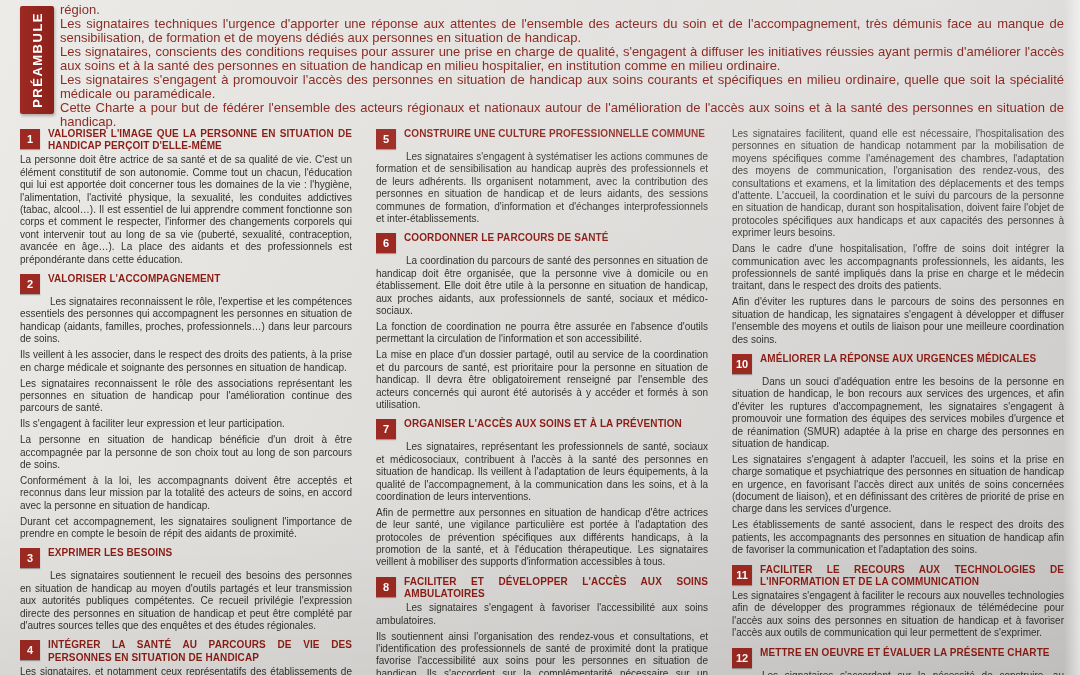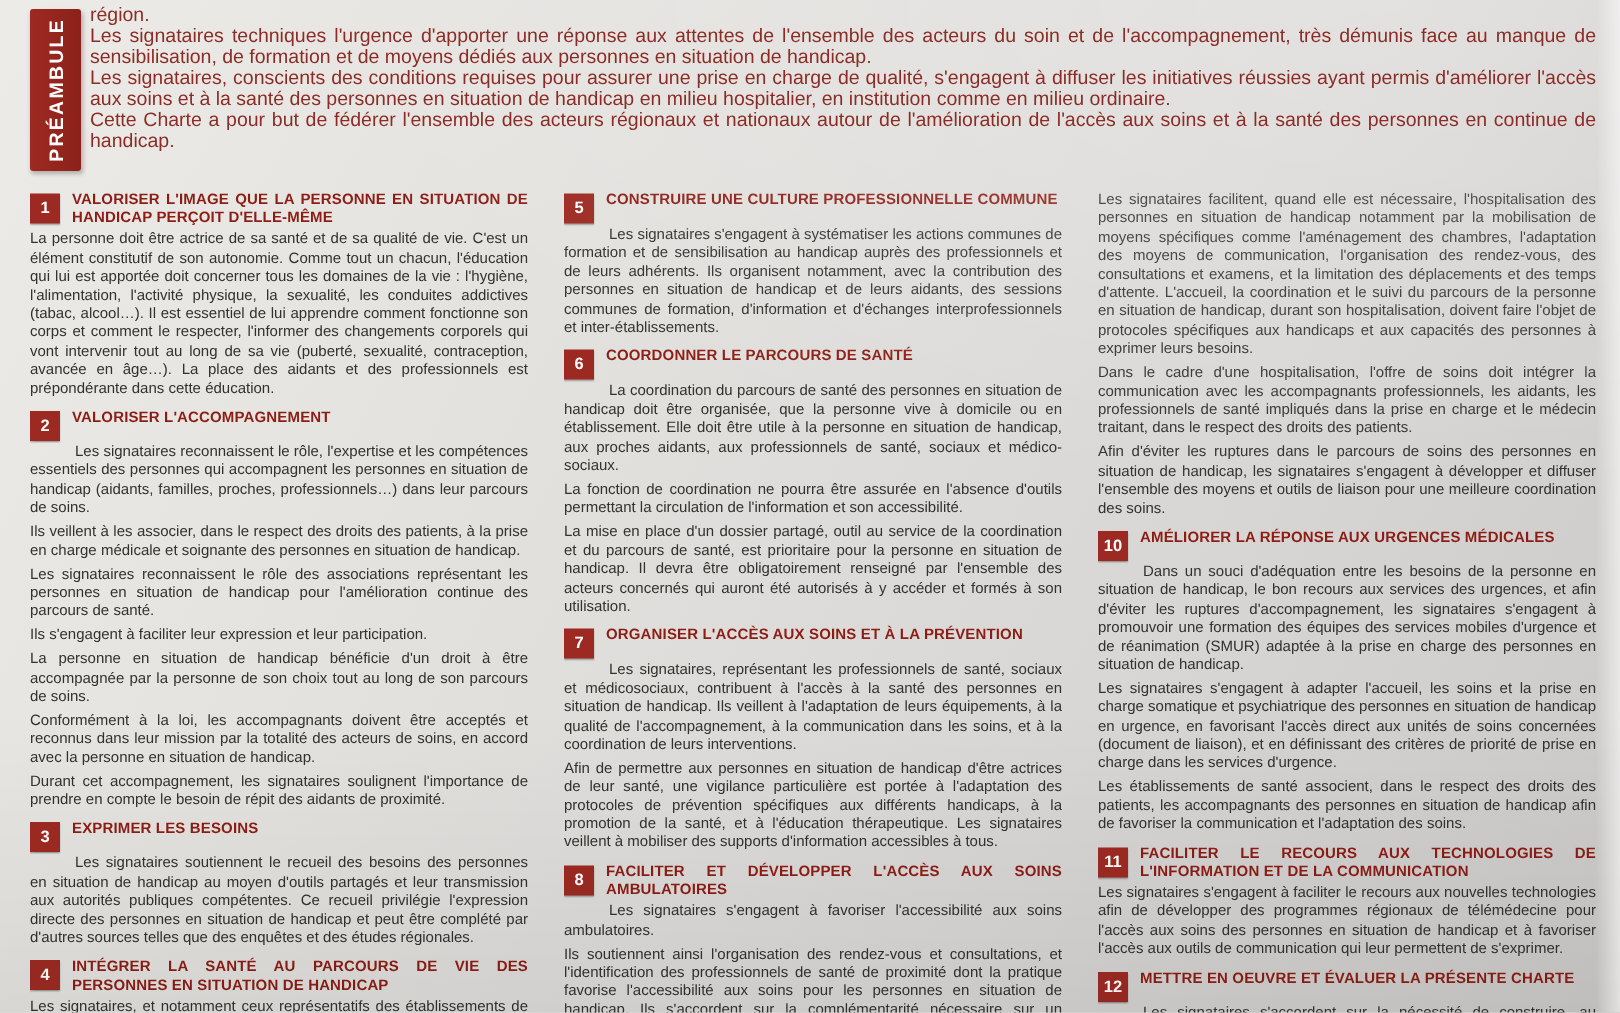--- a/index.html
+++ b/index.html
@@ -83,6 +83,7 @@
         <p>région.</p>
         <p>Les signataires techniques l'urgence d'apporter une réponse aux attentes de l'ensemble des acteurs du soin et de l'accompagnement, très démunis face au manque de sensibilisation, de formation et de moyens dédiés aux personnes en situation de handicap.</p>
         <p>Les signataires, conscients des conditions requises pour assurer une prise en charge de qualité, s'engagent à diffuser les initiatives réussies ayant permis d'améliorer l'accès aux soins et à la santé des personnes en situation de handicap en milieu hospitalier, en institution comme en milieu ordinaire.</p>
+        <p>Les signataires s'engagent à promouvoir l'accès des personnes en situation de handicap aux soins courants et spécifiques en milieu ordinaire, quelle que soit la spécialité médicale ou paramédicale.</p>
         <p>Cette Charte a pour but de fédérer l'ensemble des acteurs régionaux et nationaux autour de l'amélioration de l'accès aux soins et à la santé des personnes en continue de handicap.</p>
       </div>
   </div>

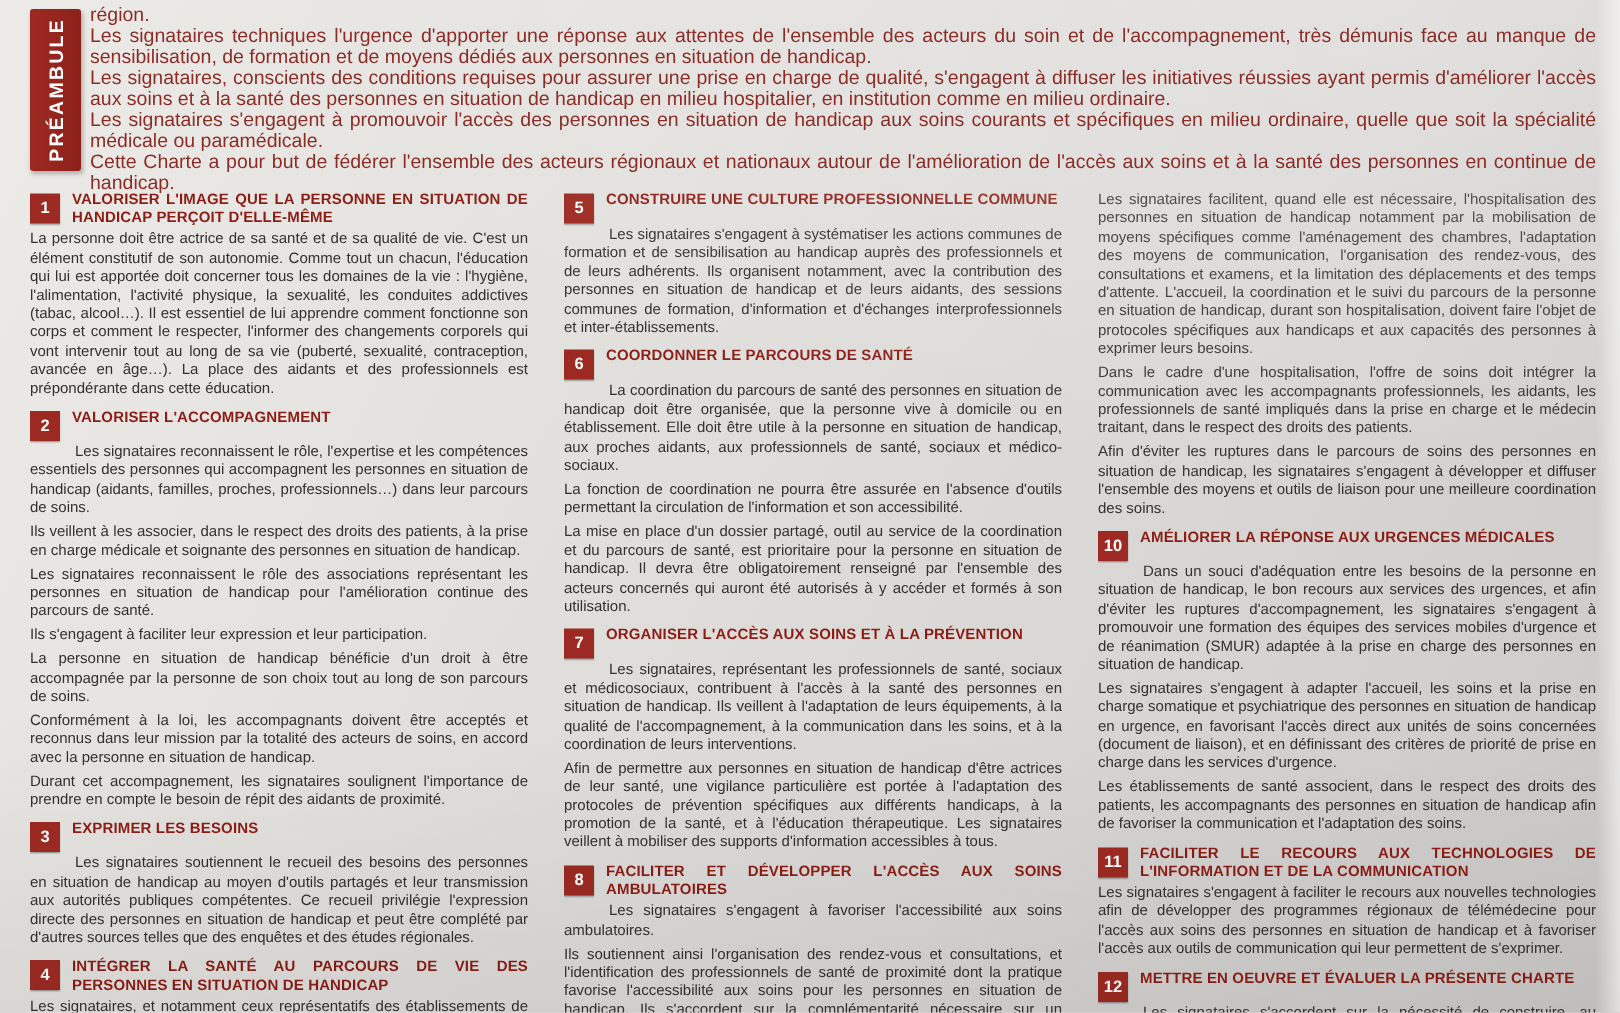--- a/index.html
+++ b/index.html
@@ -84,7 +84,7 @@
         <p>Les signataires techniques l'urgence d'apporter une réponse aux attentes de l'ensemble des acteurs du soin et de l'accompagnement, très démunis face au manque de sensibilisation, de formation et de moyens dédiés aux personnes en situation de handicap.</p>
         <p>Les signataires, conscients des conditions requises pour assurer une prise en charge de qualité, s'engagent à diffuser les initiatives réussies ayant permis d'améliorer l'accès aux soins et à la santé des personnes en situation de handicap en milieu hospitalier, en institution comme en milieu ordinaire.</p>
         <p>Les signataires s'engagent à promouvoir l'accès des personnes en situation de handicap aux soins courants et spécifiques en milieu ordinaire, quelle que soit la spécialité médicale ou paramédicale.</p>
-        <p>Cette Charte a pour but de fédérer l'ensemble des acteurs régionaux et nationaux autour de l'amélioration de l'accès aux soins et à la santé des personnes en continue de handicap.</p>
+        <p>Cette Charte a pour but de fédérer l'ensemble des acteurs régionaux et nationaux autour de l'amélioration de l'accès aux soins et à la santé des personnes en situation de handicap.</p>
       </div>
   </div>
   <div class="columns">

